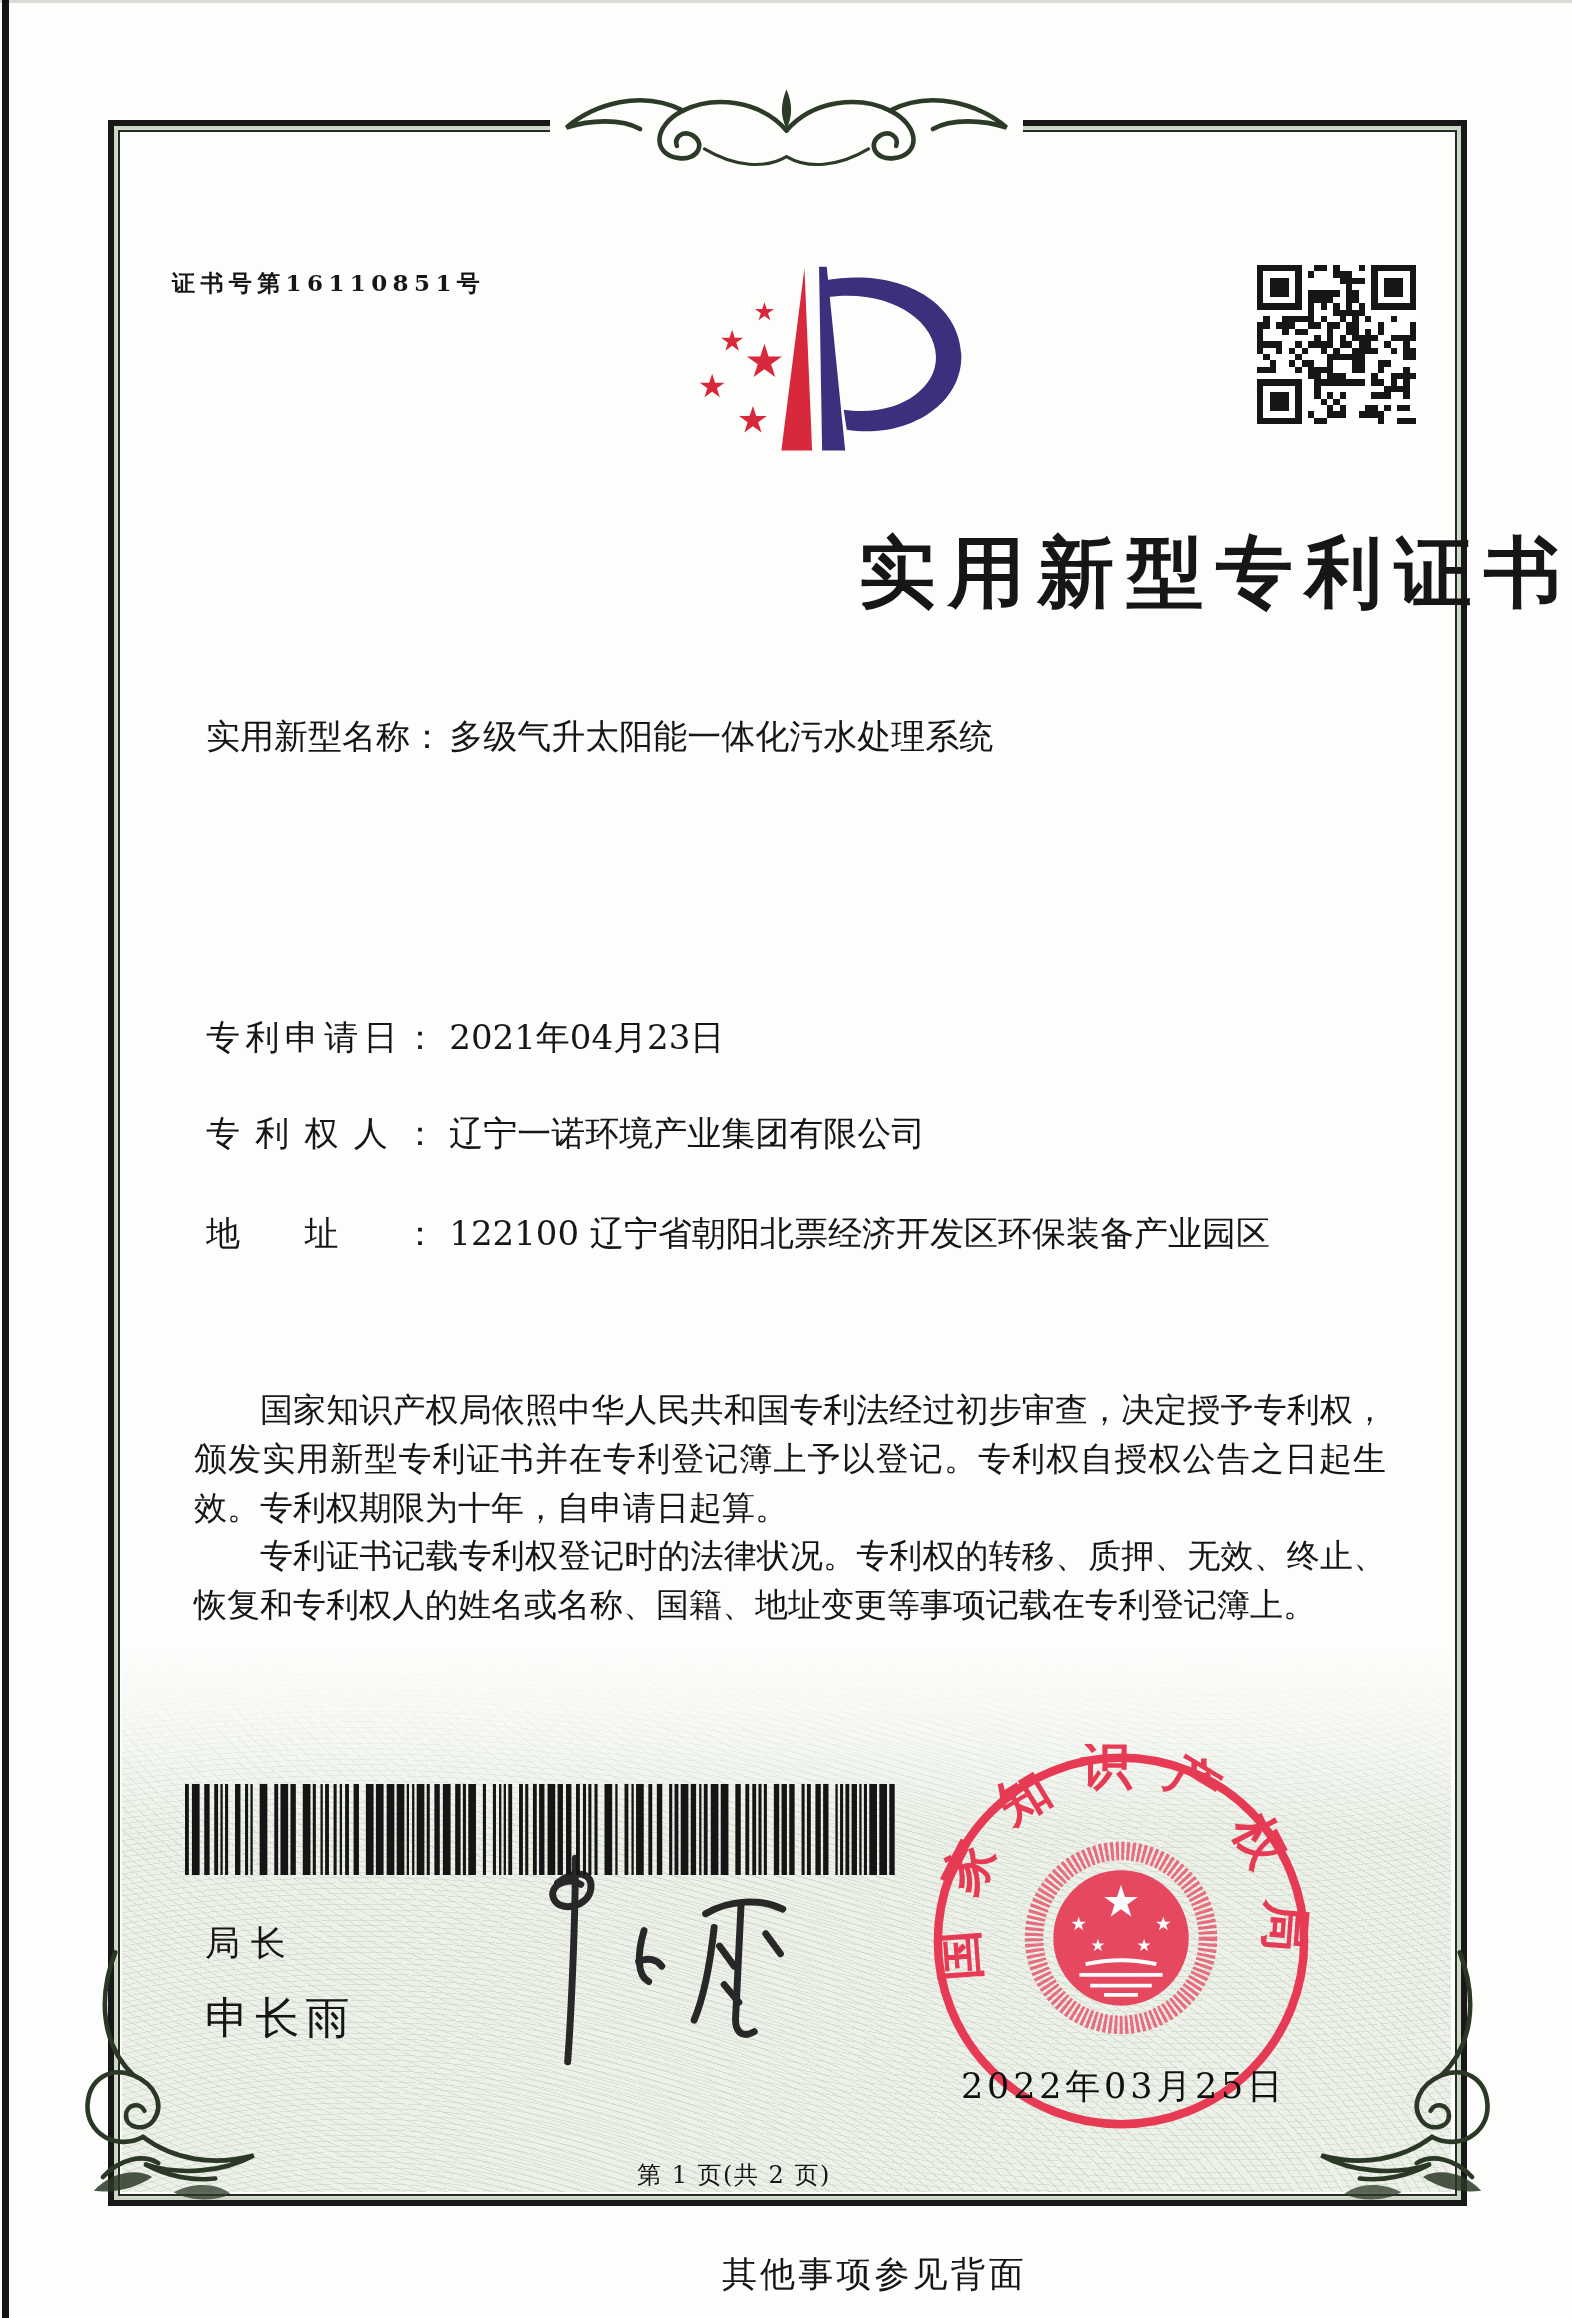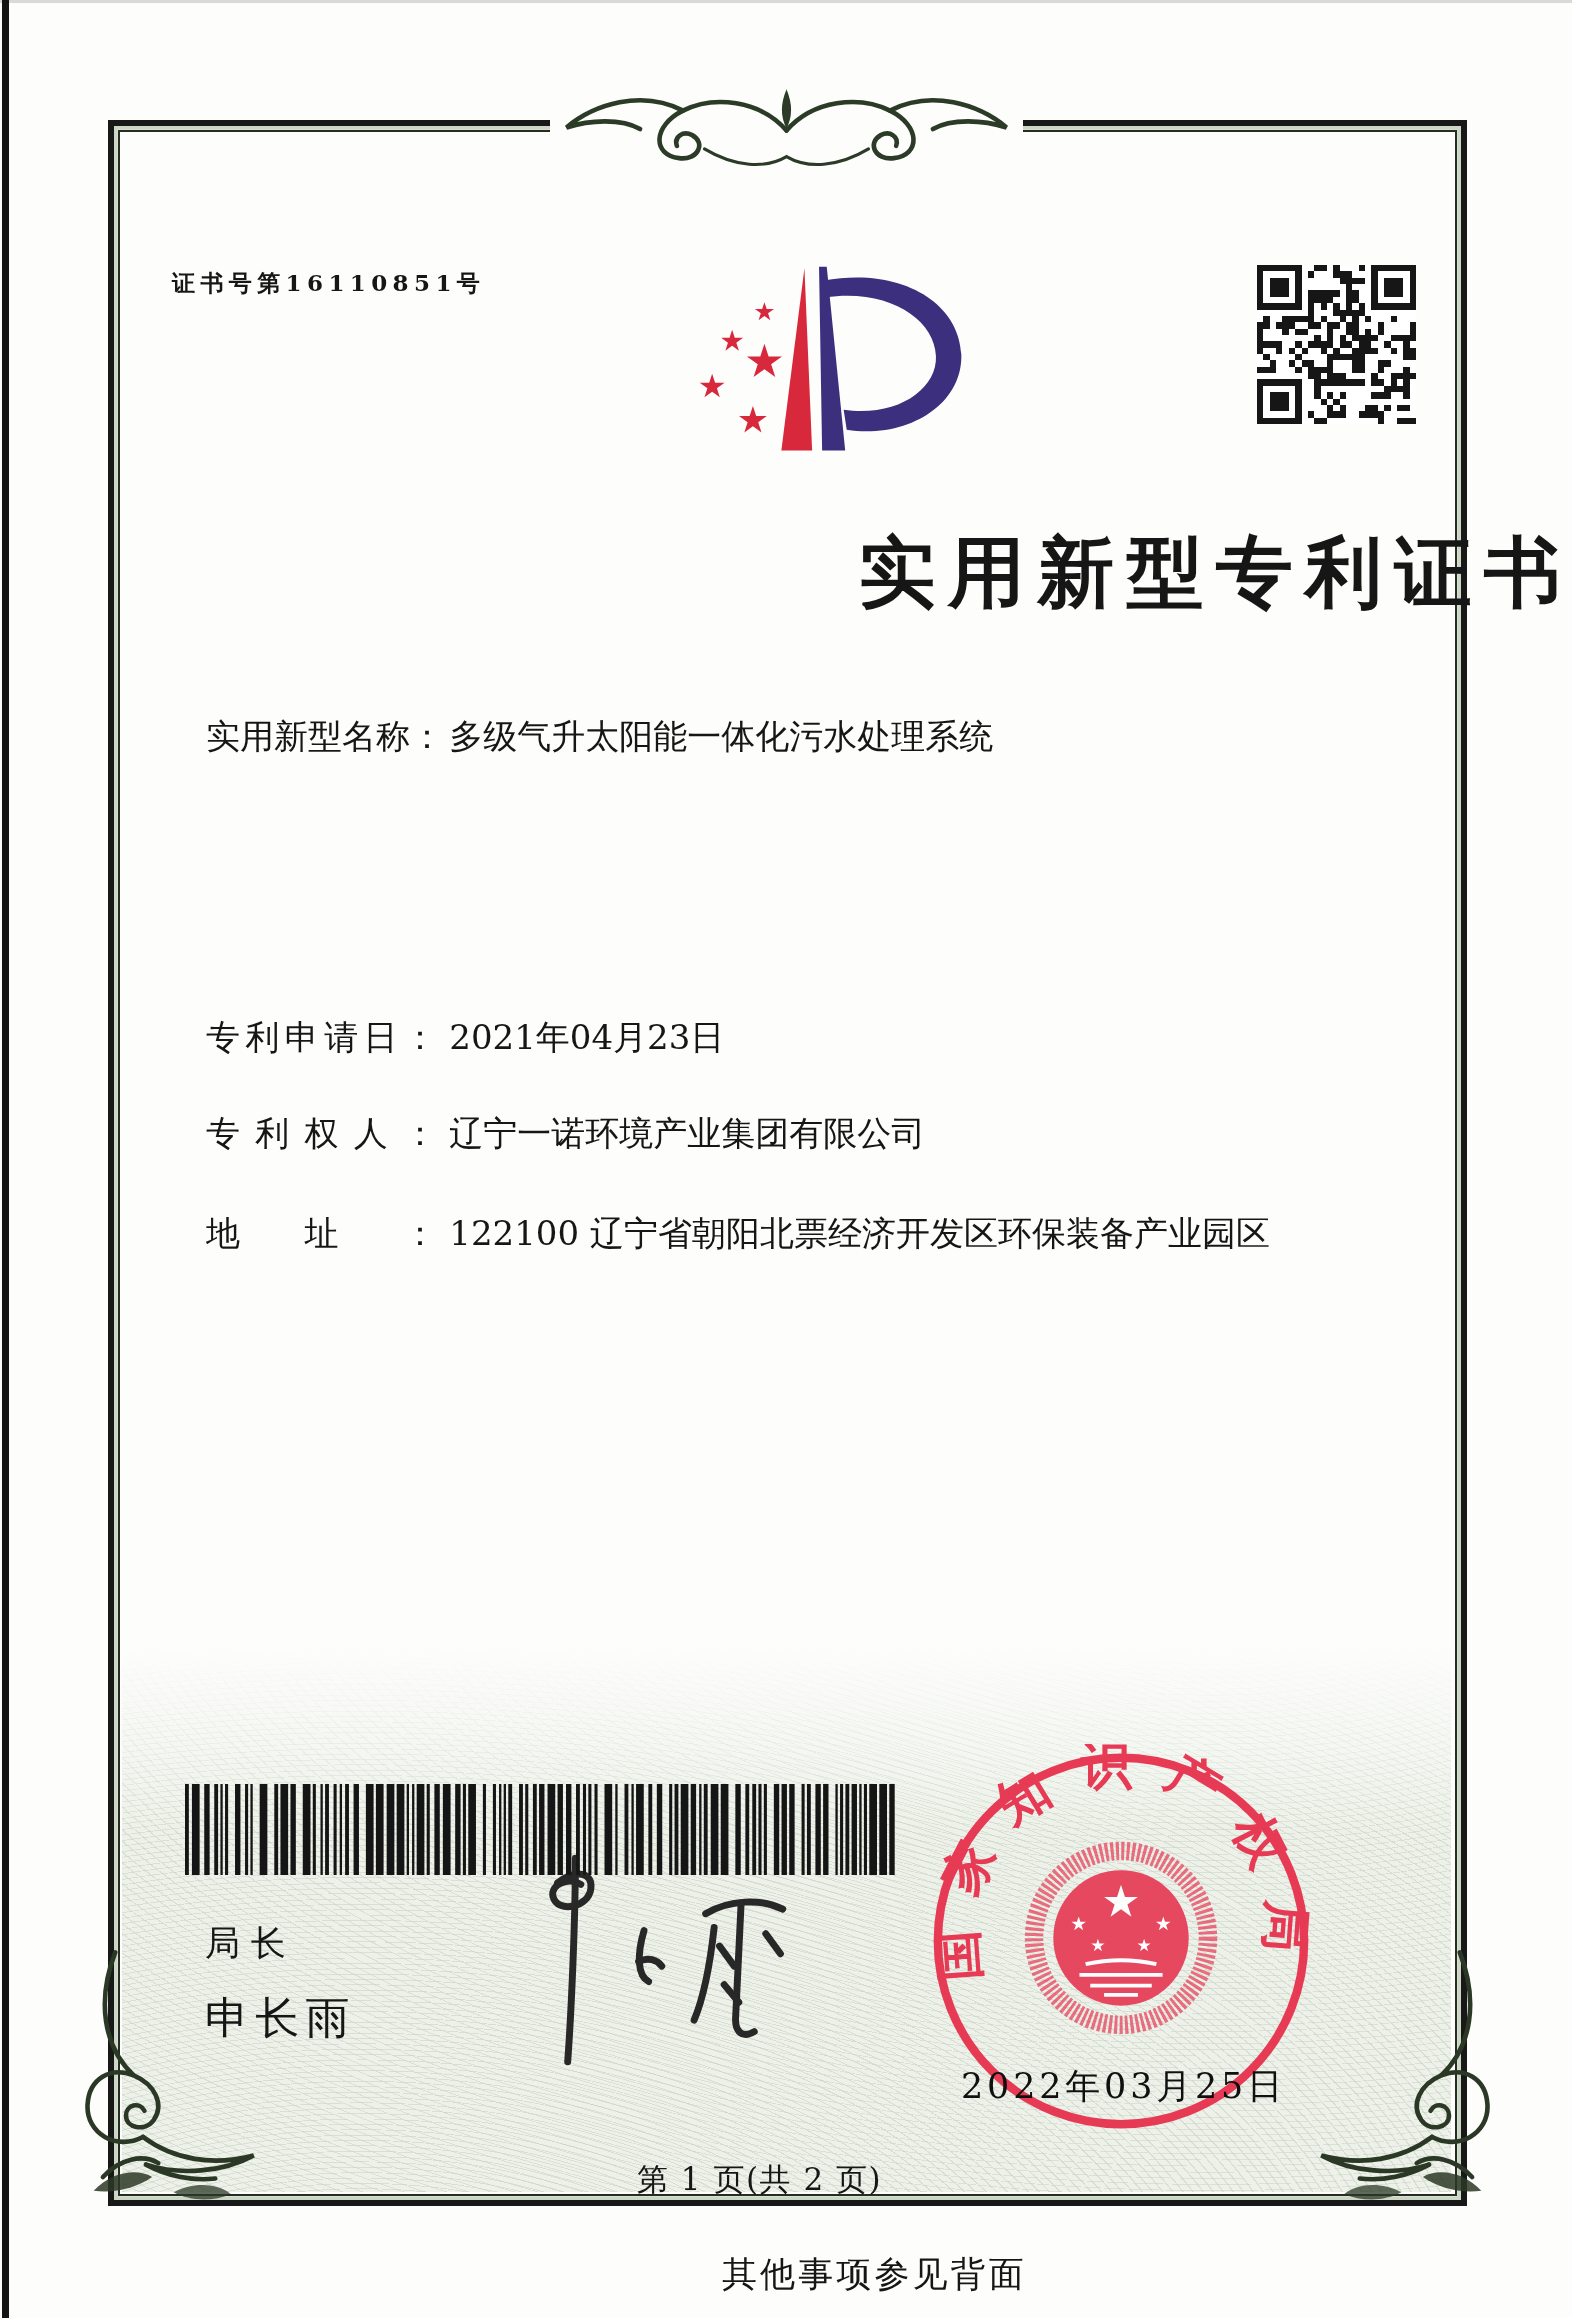--- a/index.html
+++ b/index.html
@@ -437,6 +437,10 @@
     <span class="flabel">地址：</span><span class="fvalue">122100 辽宁省朝阳北票经济开发区环保装备产业园区</span>
   </div>
 
+  <div class="body-text">
+    <p>国家知识产权局依照中华人民共和国专利法经过初步审查，决定授予专利权，颁发实用新型专利证书并在专利登记簿上予以登记。专利权自授权公告之日起生效。专利权期限为十年，自申请日起算。</p>
+    <p>专利证书记载专利权登记时的法律状况。专利权的转移、质押、无效、终止、恢复和专利权人的姓名或名称、国籍、地址变更等事项记载在专利登记簿上。</p>
+  </div>
 
   <svg class="barcode" viewBox="0 0 925 118" preserveAspectRatio="none">
     <g id="barcode-bars">

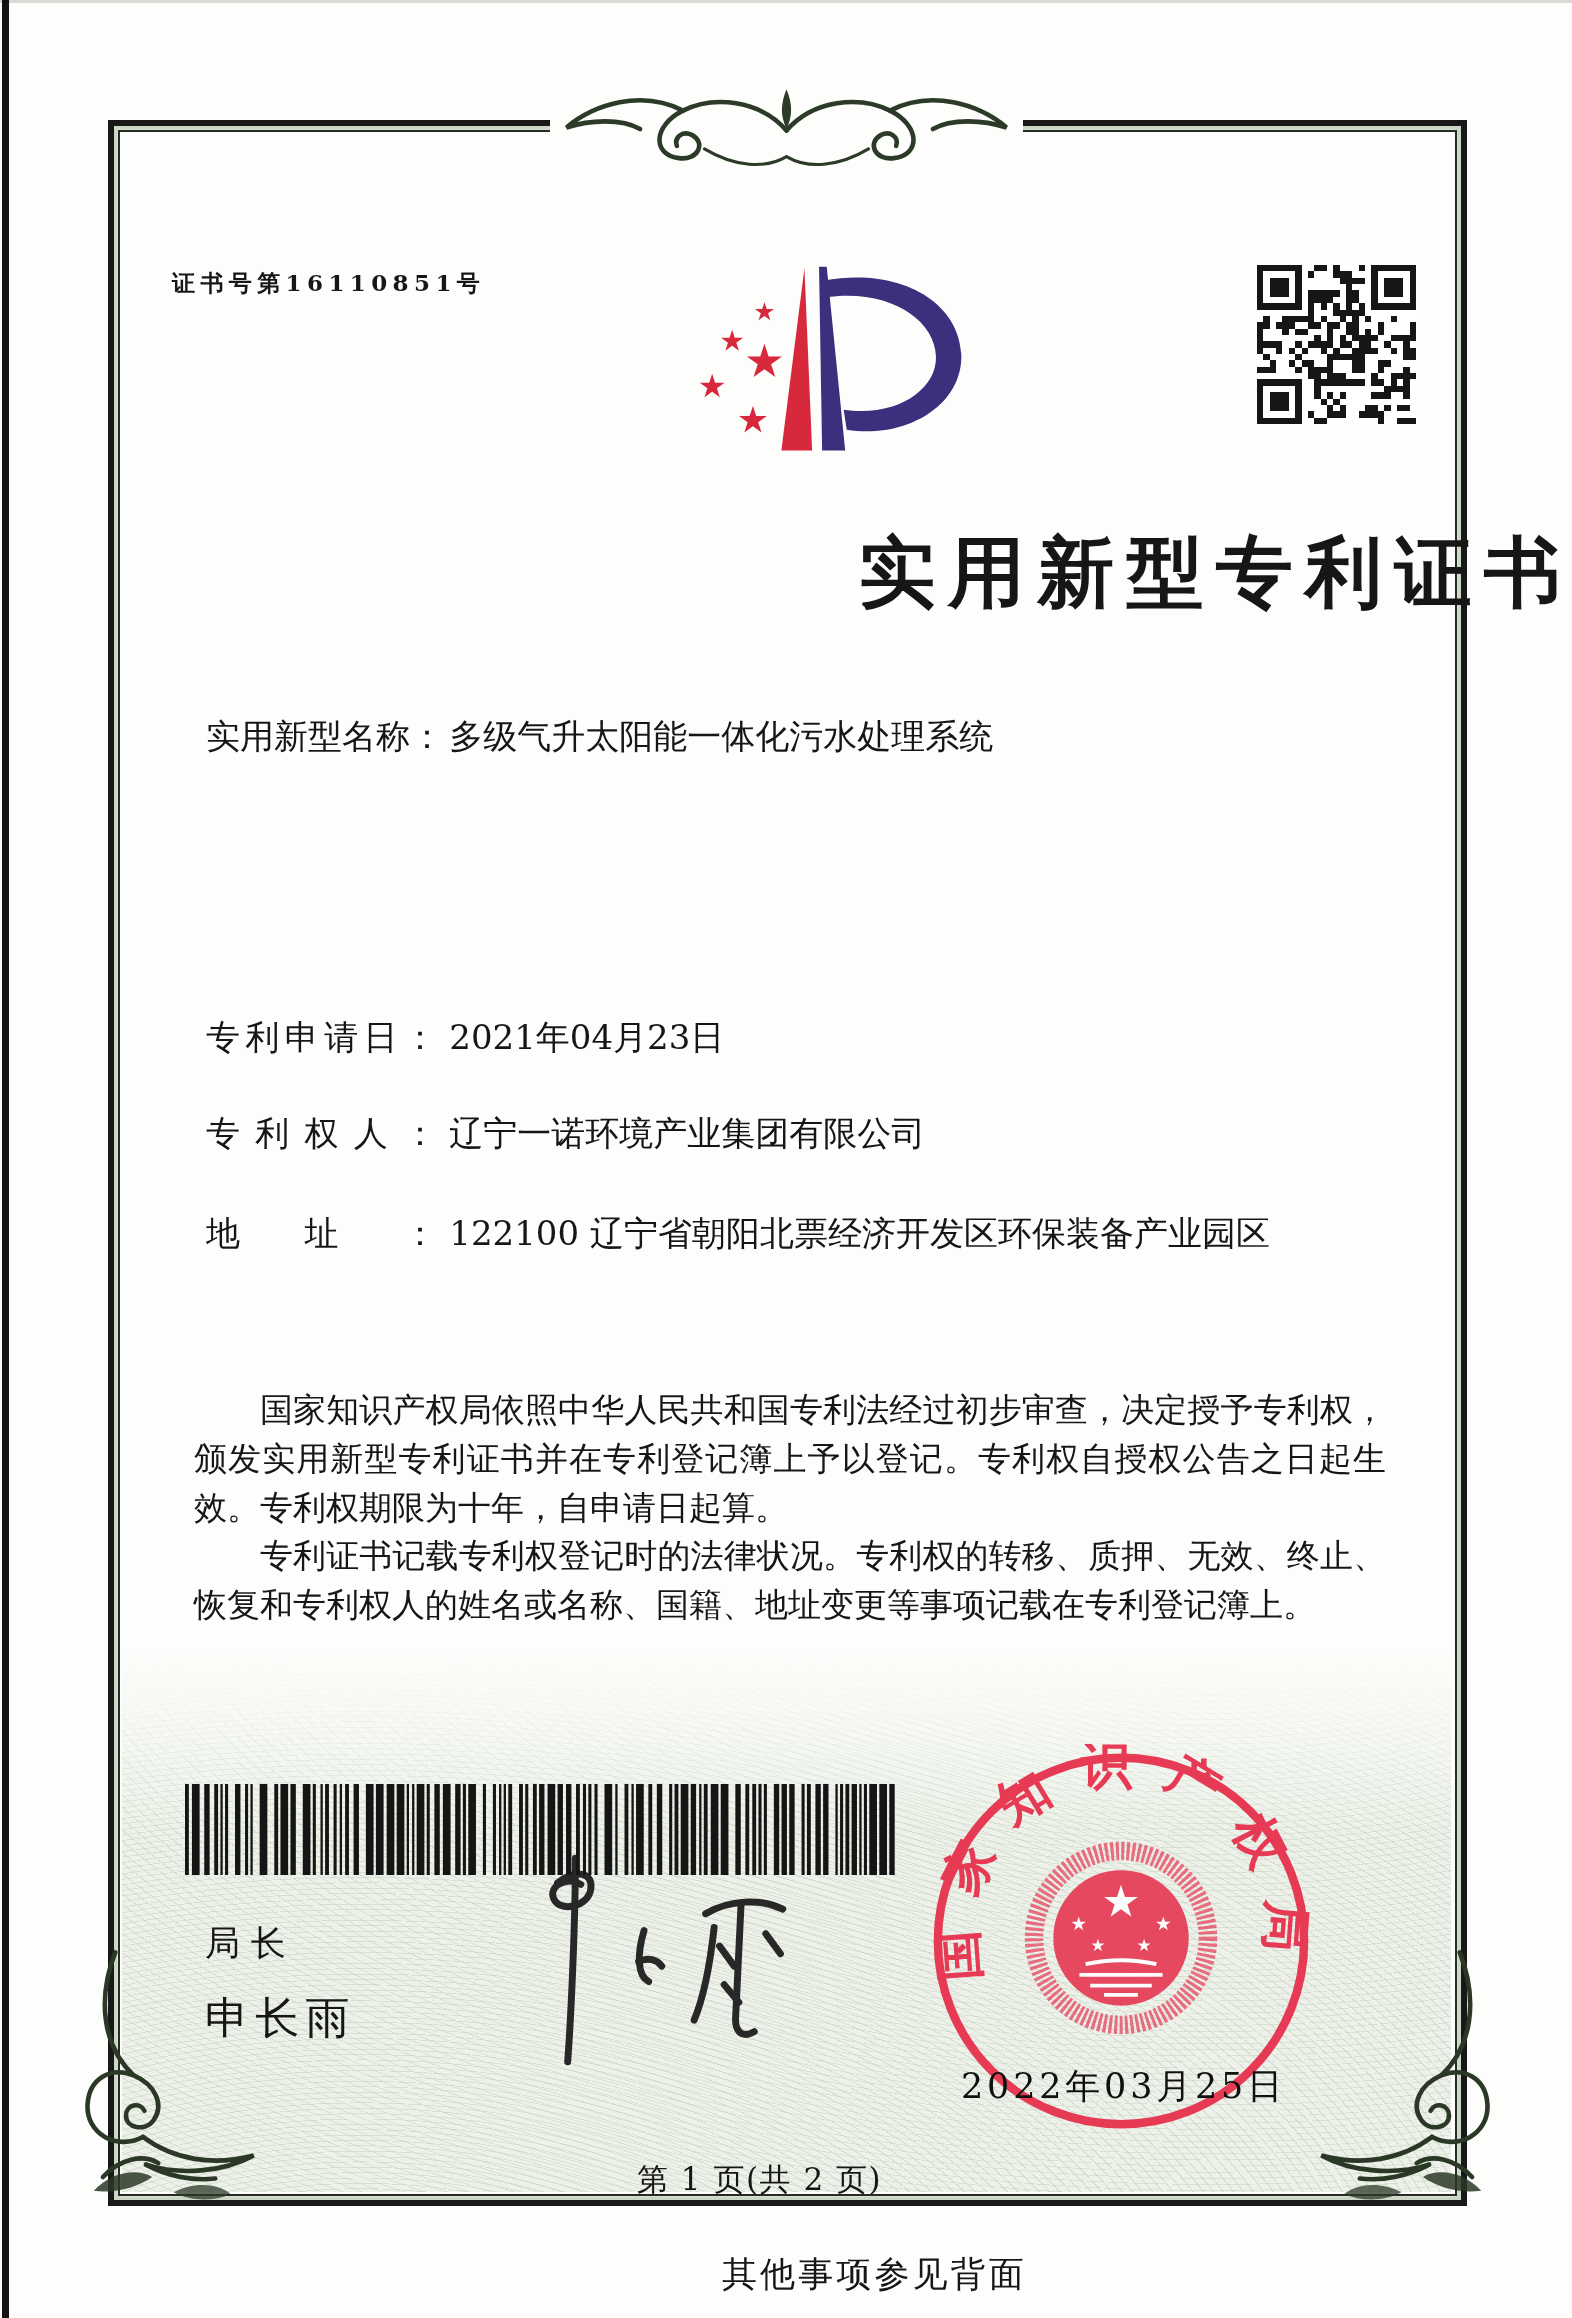--- a/index.html
+++ b/index.html
@@ -43,7 +43,7 @@
   .seal{position:absolute;left:924px;top:1744px;width:394px;height:394px;z-index:6;opacity:.94;}
   .seal-date{position:absolute;left:961px;top:2063px;font-size:35px;letter-spacing:3.8px;color:#101010;z-index:7;white-space:nowrap;}
 
-  .page-num{position:absolute;left:637px;top:2159px;font-size:31px;letter-spacing:1.5px;z-index:5;}
+  .page-num{position:absolute;left:637px;top:2159px;font-size:24px;letter-spacing:1.5px;z-index:5;}
   .back-note{position:absolute;left:722px;top:2251px;font-size:35px;letter-spacing:3.1px;z-index:5;}
 
   .logo{position:absolute;left:676px;top:245px;width:323px;height:225px;z-index:5;}

